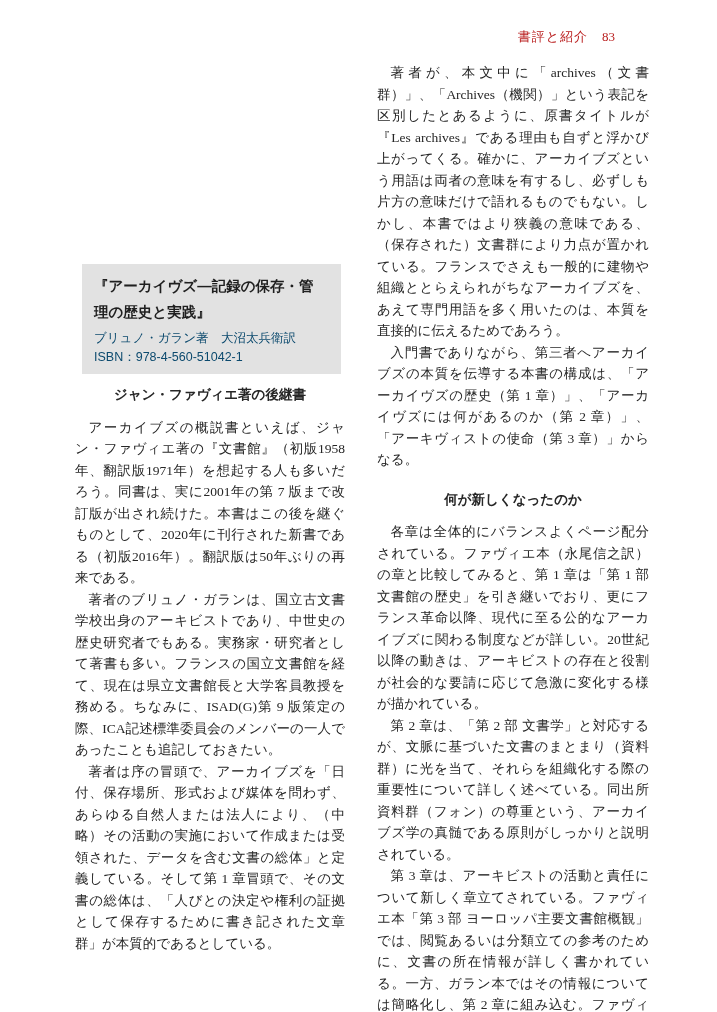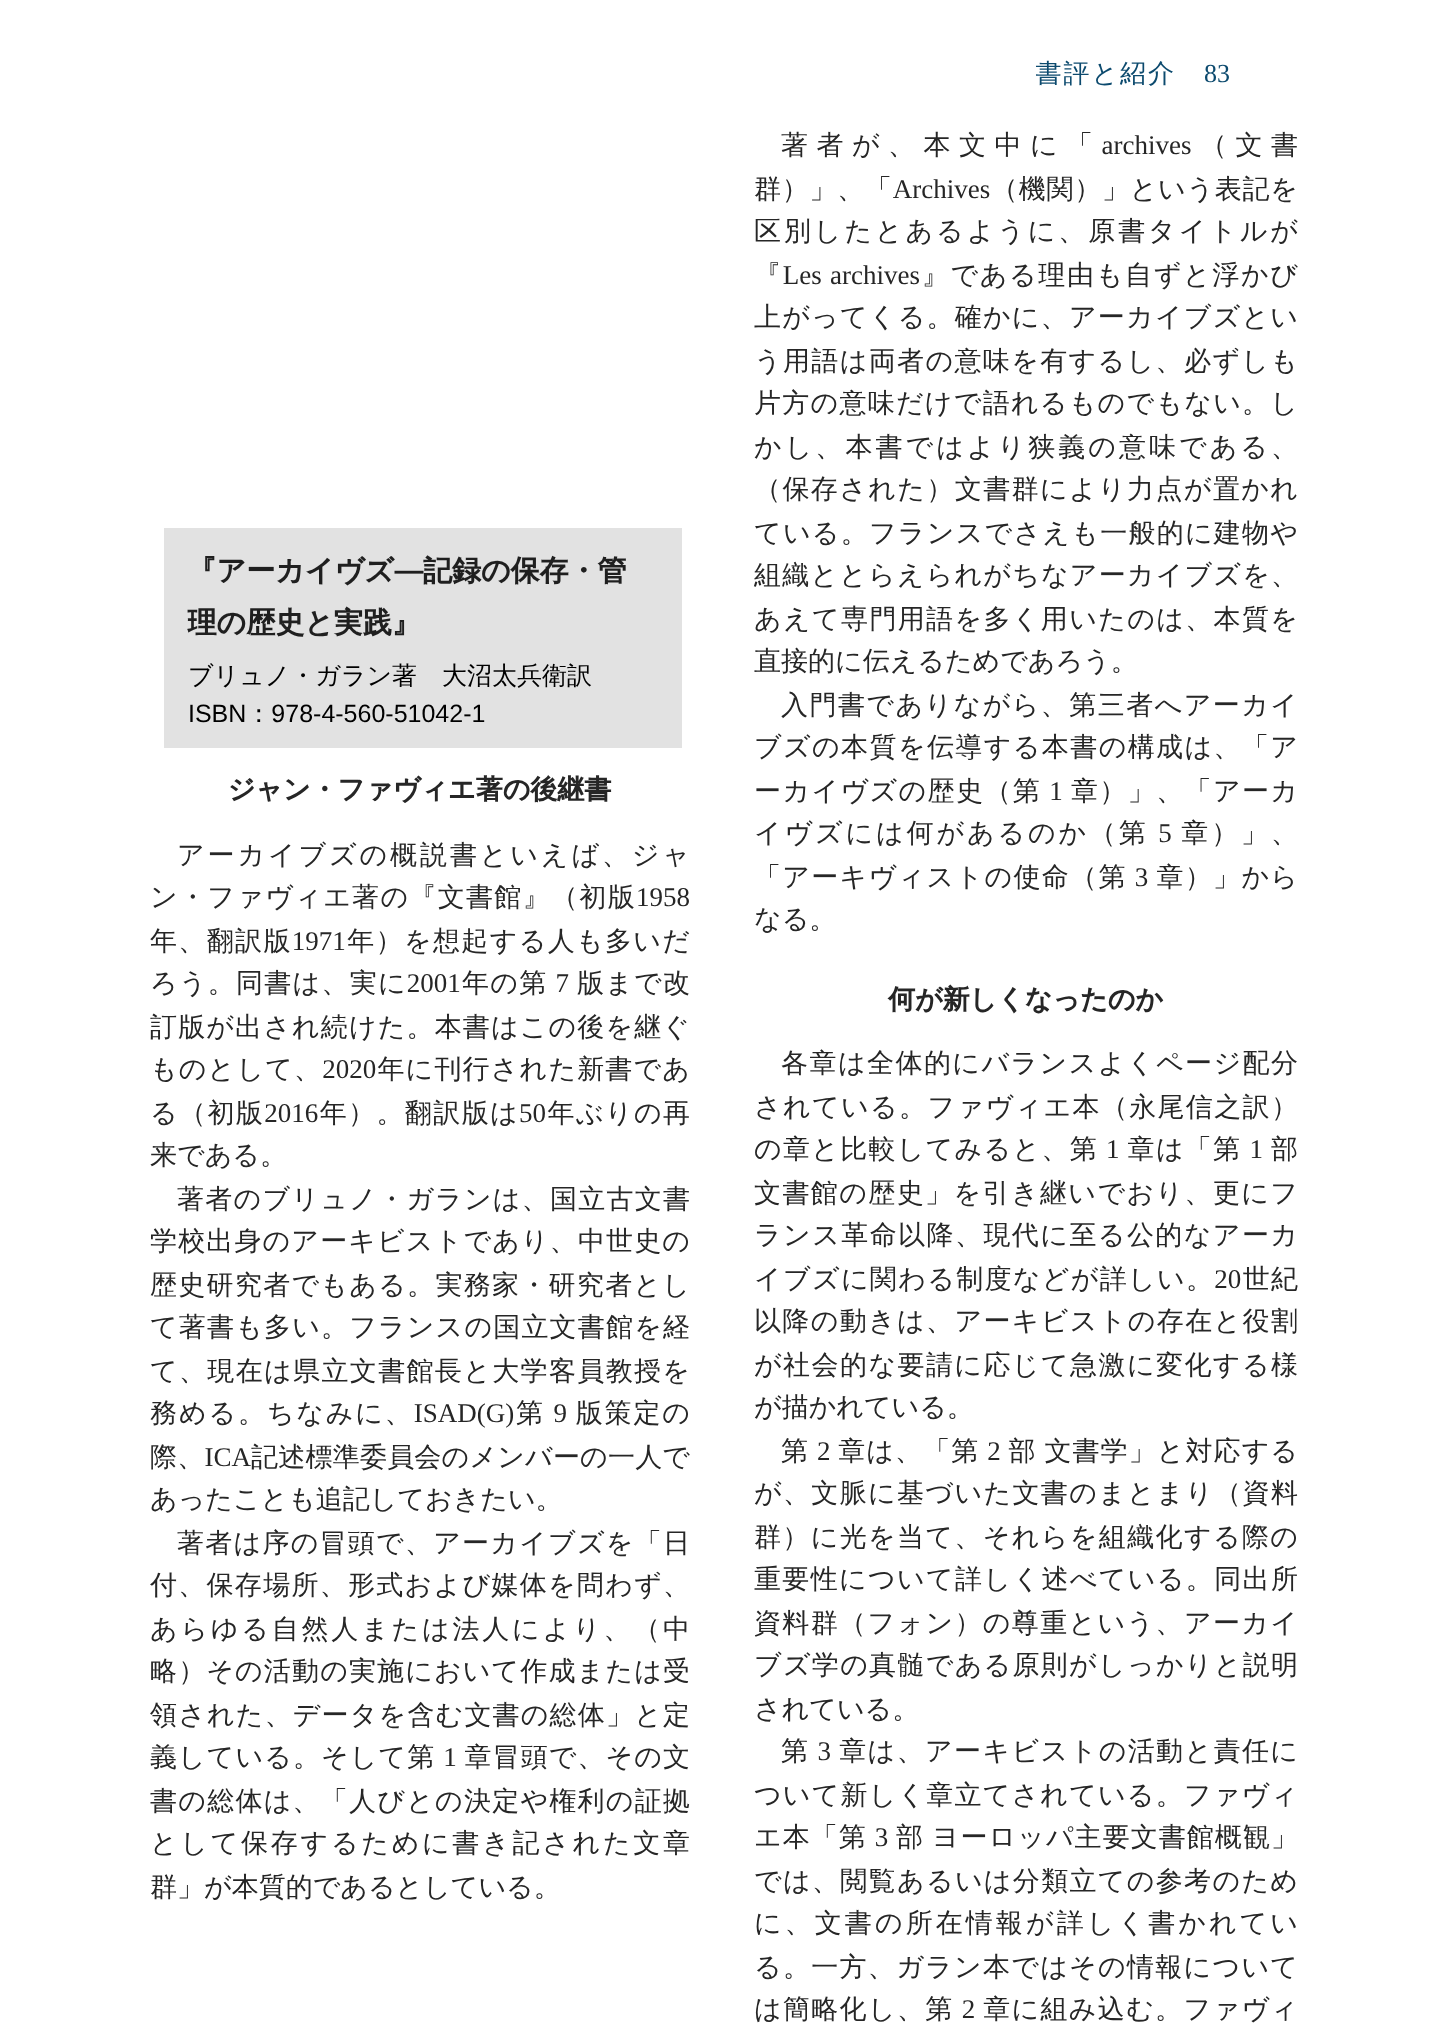--- a/index.html
+++ b/index.html
@@ -16,7 +16,7 @@
     top: 28px;
     right: 102px;
     font-size: 13px;
-    color: #0c4a6e;
+    color: #b91c1c;
     letter-spacing: 1px;
   }
   .page-header .pagenum { margin-left: 14px; letter-spacing: 0; }

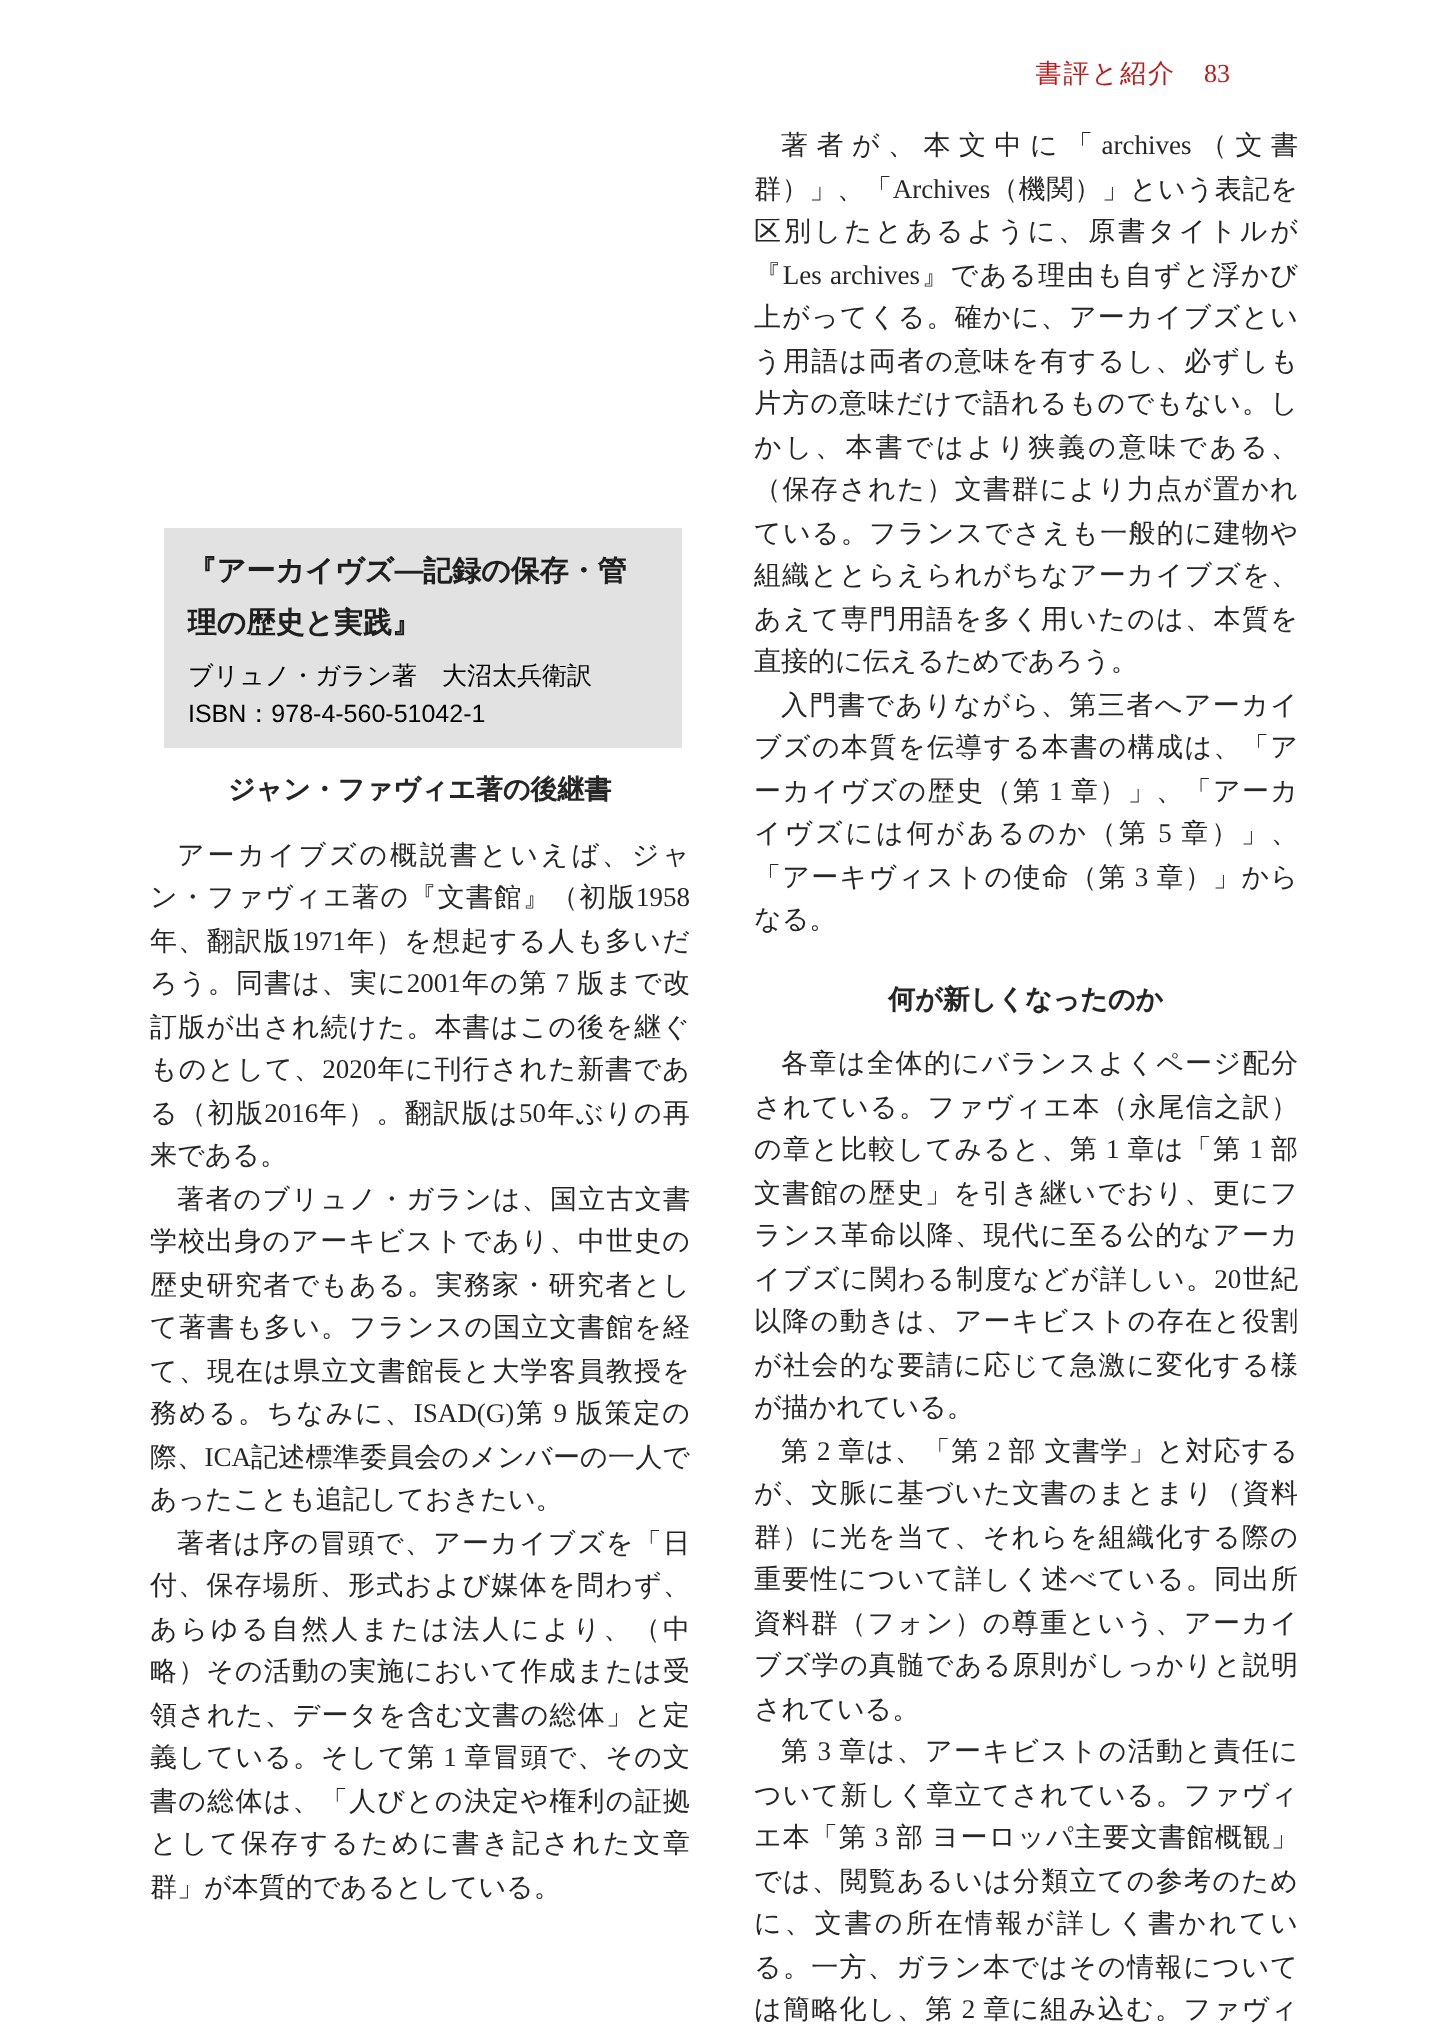--- a/index.html
+++ b/index.html
@@ -47,7 +47,7 @@
   .book-box .meta {
     font-size: 12.5px;
     line-height: 18.5px;
-    color: #000000;
+    color: #0c4a6e;
     text-align: left;
   }
 

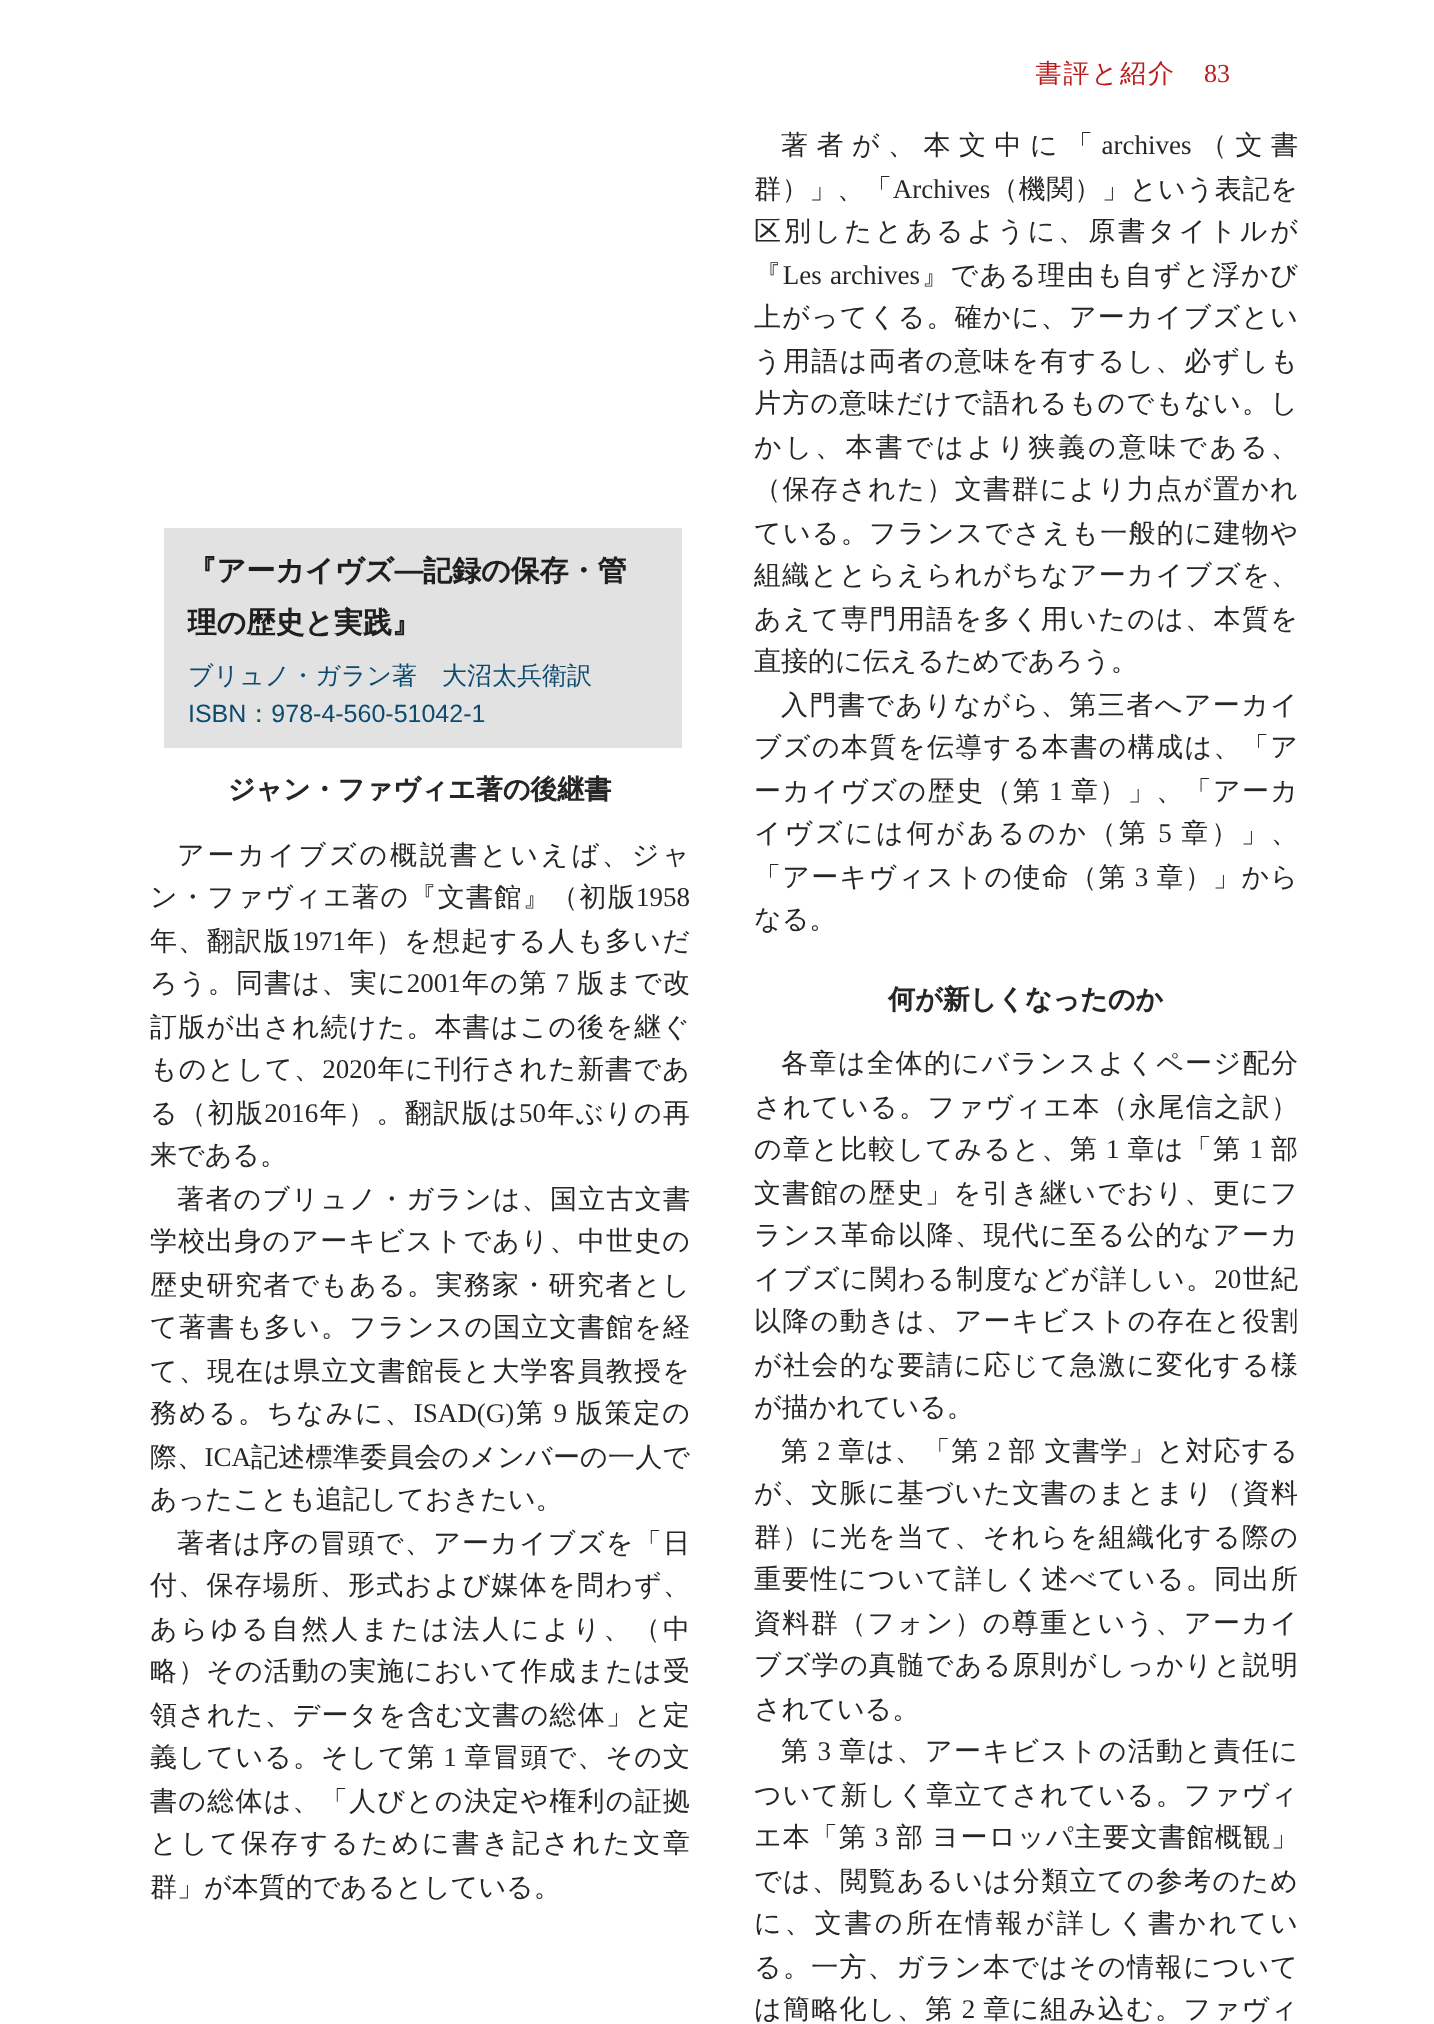--- a/index.html
+++ b/index.html
@@ -93,7 +93,7 @@
 <div class="col col-right">
 
   <p class="body-para">著者が、本文中に「archives（文書群）」、「Archives（機関）」という表記を区別したとあるように、原書タイトルが『Les archives』である理由も自ずと浮かび上がってくる。確かに、アーカイブズという用語は両者の意味を有するし、必ずしも片方の意味だけで語れるものでもない。しかし、本書ではより狭義の意味である、（保存された）文書群により力点が置かれている。フランスでさえも一般的に建物や組織ととらえられがちなアーカイブズを、あえて専門用語を多く用いたのは、本質を直接的に伝えるためであろう。</p>
-  <p class="body-para">入門書でありながら、第三者へアーカイブズの本質を伝導する本書の構成は、「アーカイヴズの歴史（第 1 章）」、「アーカイヴズには何があるのか（第 5 章）」、「アーキヴィストの使命（第 3 章）」からなる。</p>
+  <p class="body-para">入門書でありながら、第三者へアーカイブズの本質を伝導する本書の構成は、「アーカイヴズの歴史（第 1 章）」、「アーカイヴズには何があるのか（第 2 章）」、「アーキヴィストの使命（第 3 章）」からなる。</p>
 
   <h2 class="section-heading">何が新しくなったのか</h2>
   <p class="body-para">各章は全体的にバランスよくページ配分されている。ファヴィエ本（永尾信之訳）の章と比較してみると、第 1 章は「第 1 部 文書館の歴史」を引き継いでおり、更にフランス革命以降、現代に至る公的なアーカイブズに関わる制度などが詳しい。20世紀以降の動きは、アーキビストの存在と役割が社会的な要請に応じて急激に変化する様が描かれている。</p>

